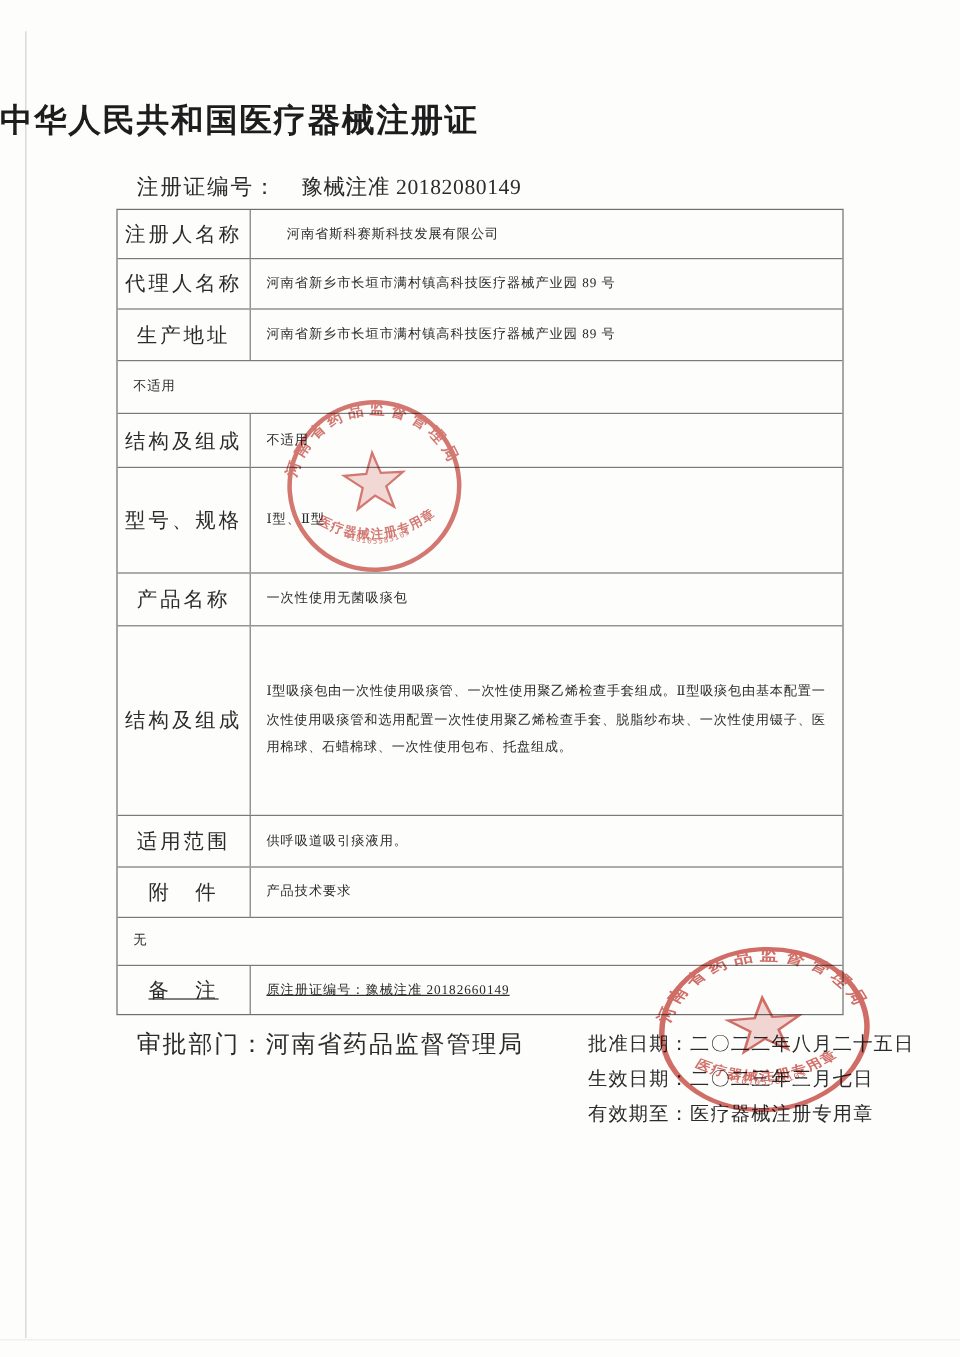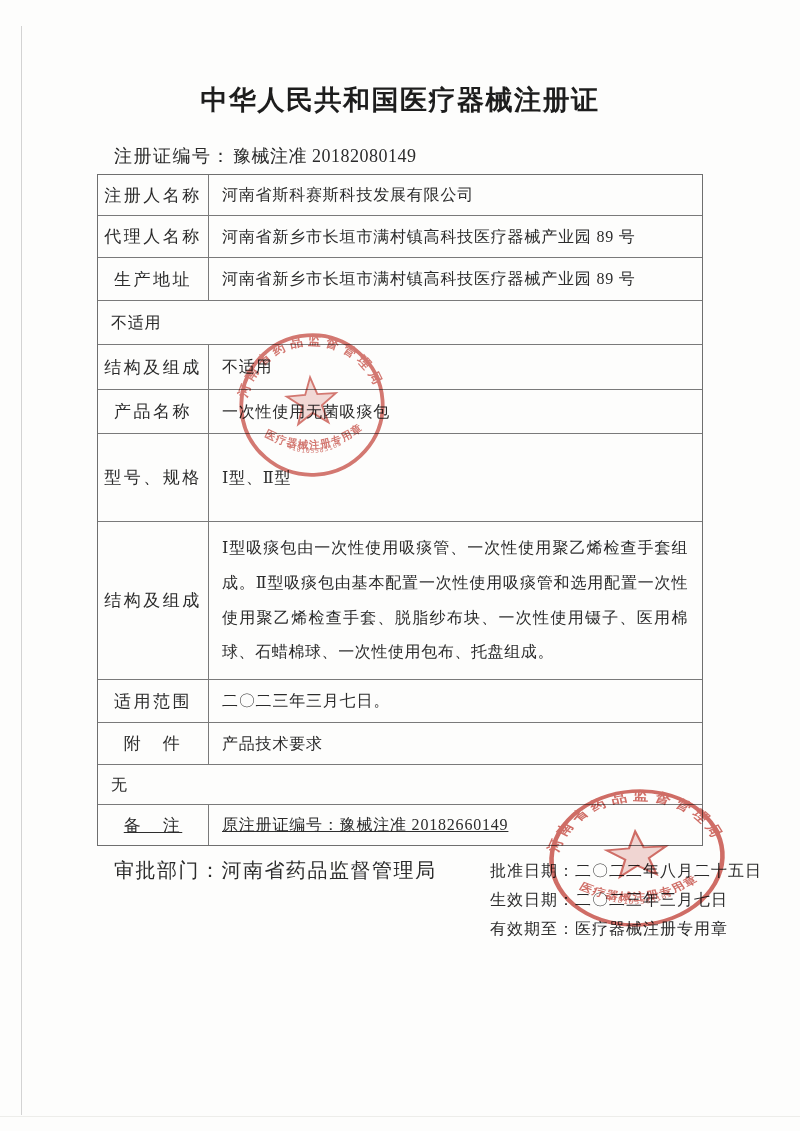--- a/index.html
+++ b/index.html
@@ -21,7 +21,7 @@
   }
   .title{
     position:absolute;top:82px;left:0;width:100%;
-    margin:0;text-align:center;
+    margin:0;
     font-family:"DejaVu Sans","Liberation Sans",sans-serif;
     font-size:27px;font-weight:bold;letter-spacing:1.5px;color:#1d1d1d;
   }

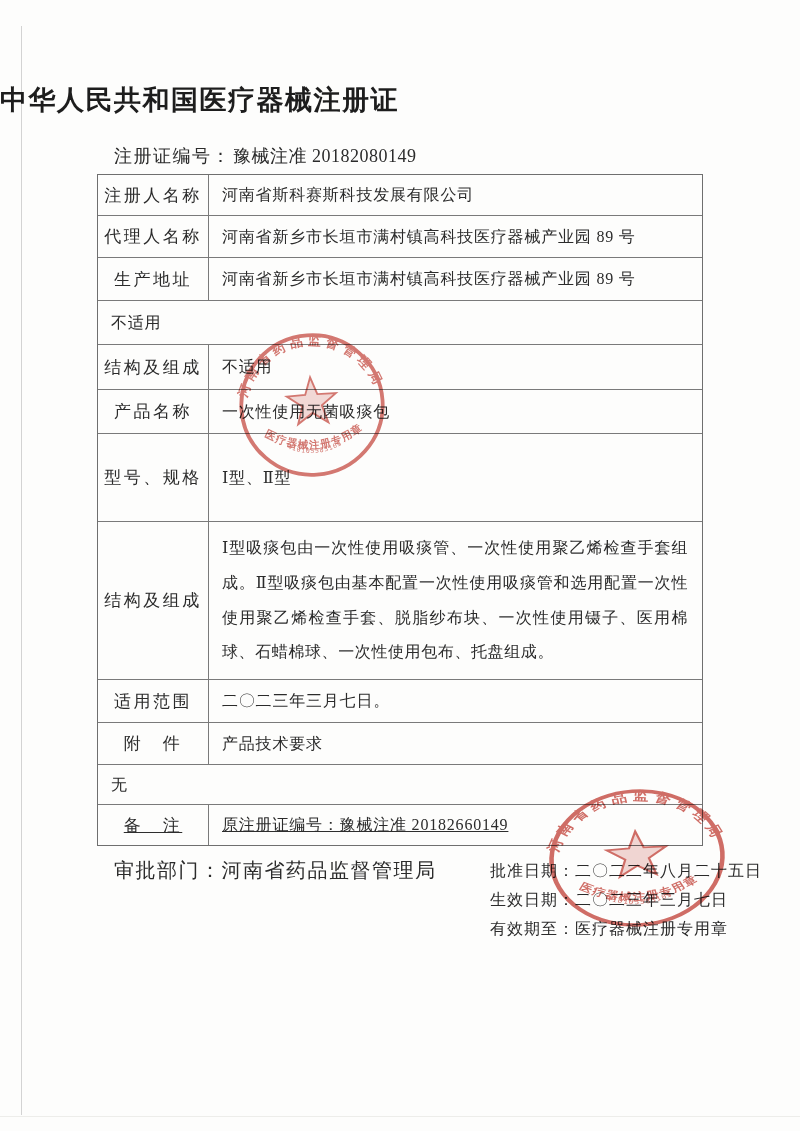--- a/index.html
+++ b/index.html
@@ -29,7 +29,7 @@
     position:absolute;top:144px;left:114px;
     font-size:18px;letter-spacing:1.5px;color:#2b2b2b;
   }
-  .regno .num{letter-spacing:.5px;margin-left:2px;text-align:right;}
+  .regno .num{letter-spacing:.5px;margin-left:20px;text-align:right;}
   .cert-table{
     position:absolute;left:97px;top:174px;width:606px;
     border:1px solid #6f6f6f;

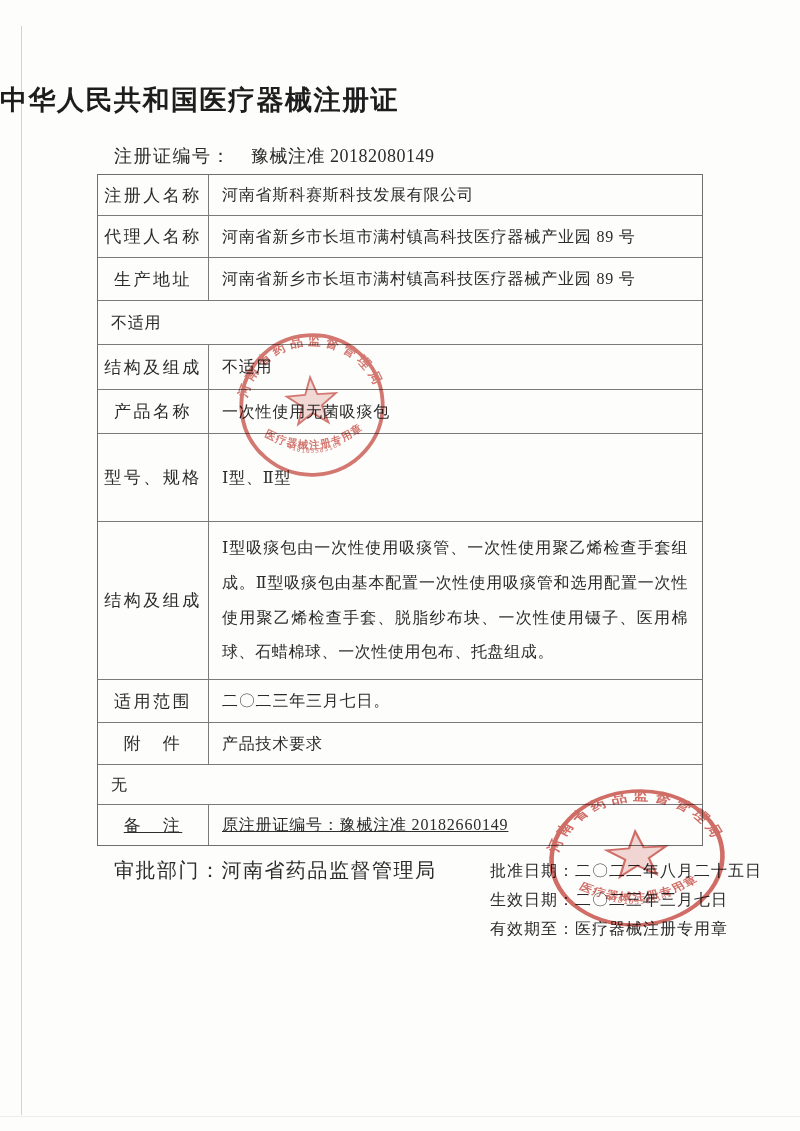--- a/index.html
+++ b/index.html
@@ -54,7 +54,7 @@
     line-height:1.7;
   }
   .tvalue.paragraph{line-height:2.18;text-align:justify;letter-spacing:.6px;padding-top:8px;padding-bottom:8px;}
-  .h40{min-height:40px;} .h41{min-height:41px;text-decoration:underline;} .h42{min-height:42px;}
+  .h40{min-height:40px;gap:17px;} .h41{min-height:41px;text-decoration:underline;} .h42{min-height:42px;}
   .h43{min-height:43px;} .h44{min-height:44px;} .h45{min-height:45px;}
   .h88{min-height:88px;} .h158{min-height:158px;}
   .footer-dept{

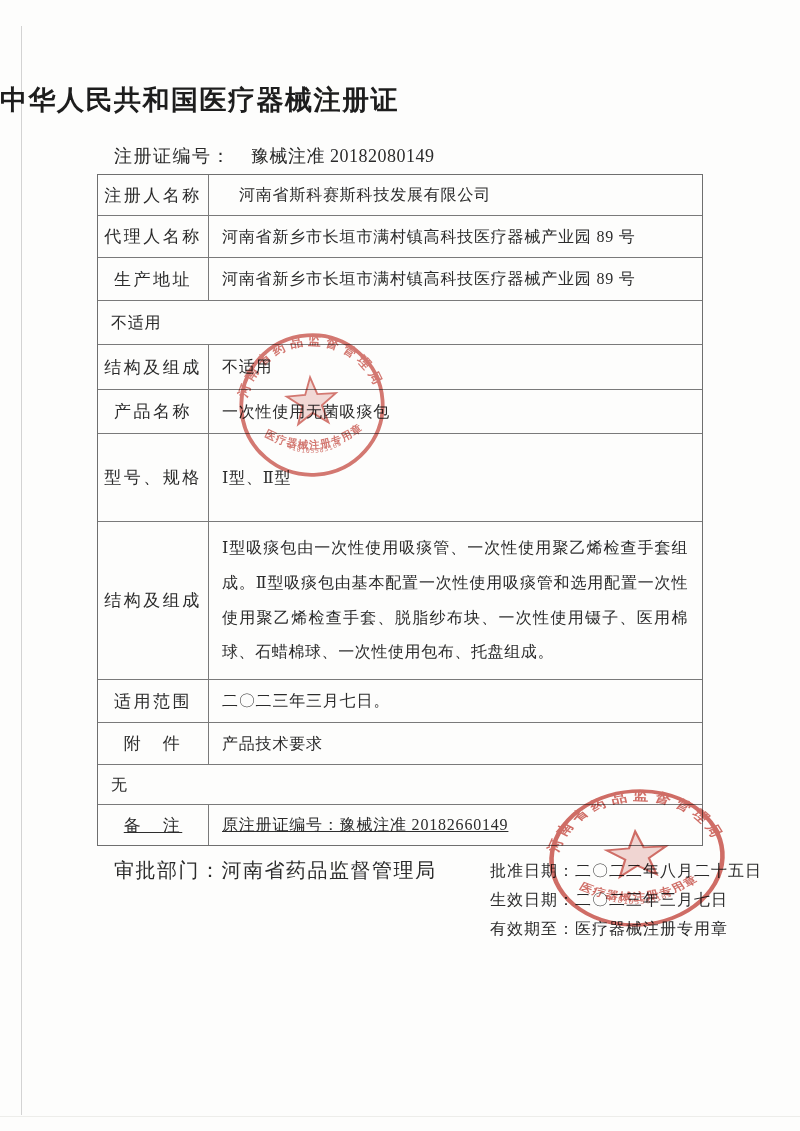--- a/index.html
+++ b/index.html
@@ -48,7 +48,7 @@
   }
   .tvalue{
     flex:1;display:flex;align-items:center;
-    font-size:16px;color:#2b2b2b;
+    font-size:11px;color:#2b2b2b;
     padding:4px 14px 4px 13px;
     letter-spacing:.8px;
     line-height:1.7;

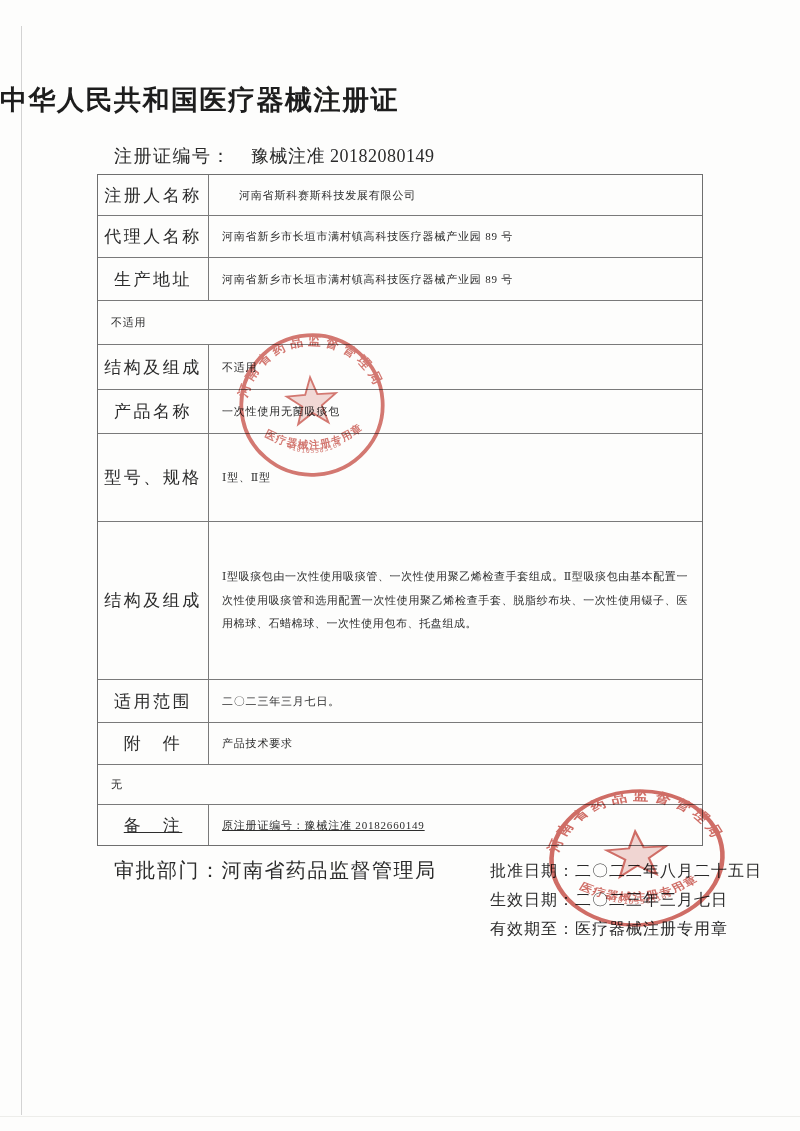--- a/index.html
+++ b/index.html
@@ -109,13 +109,13 @@
       <div class="tlabel">结构及组成</div>
       <div class="tvalue">不适用</div>
     </div>
+    <div class="trow h88">
+      <div class="tlabel">型号、规格</div>
+      <div class="tvalue">Ⅰ型、Ⅱ型</div>
+    </div>
     <div class="trow h44">
       <div class="tlabel">产品名称</div>
       <div class="tvalue">一次性使用无菌吸痰包</div>
-    </div>
-    <div class="trow h88">
-      <div class="tlabel">型号、规格</div>
-      <div class="tvalue">Ⅰ型、Ⅱ型</div>
     </div>
     <div class="trow h158">
       <div class="tlabel">结构及组成</div>

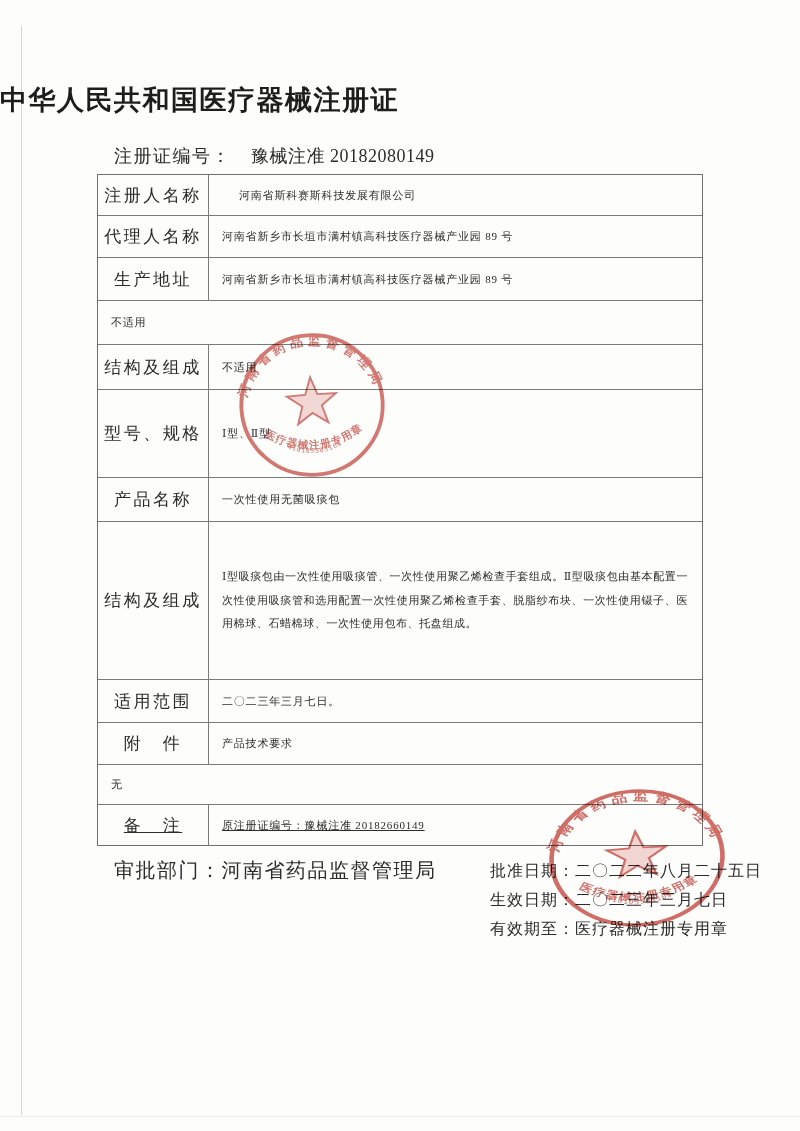--- a/index.html
+++ b/index.html
@@ -123,7 +123,7 @@
     </div>
     <div class="trow h43">
       <div class="tlabel">适用范围</div>
-      <div class="tvalue">二〇二三年三月七日。</div>
+      <div class="tvalue">供呼吸道吸引痰液用。</div>
     </div>
     <div class="trow h42">
       <div class="tlabel">附　件</div>

